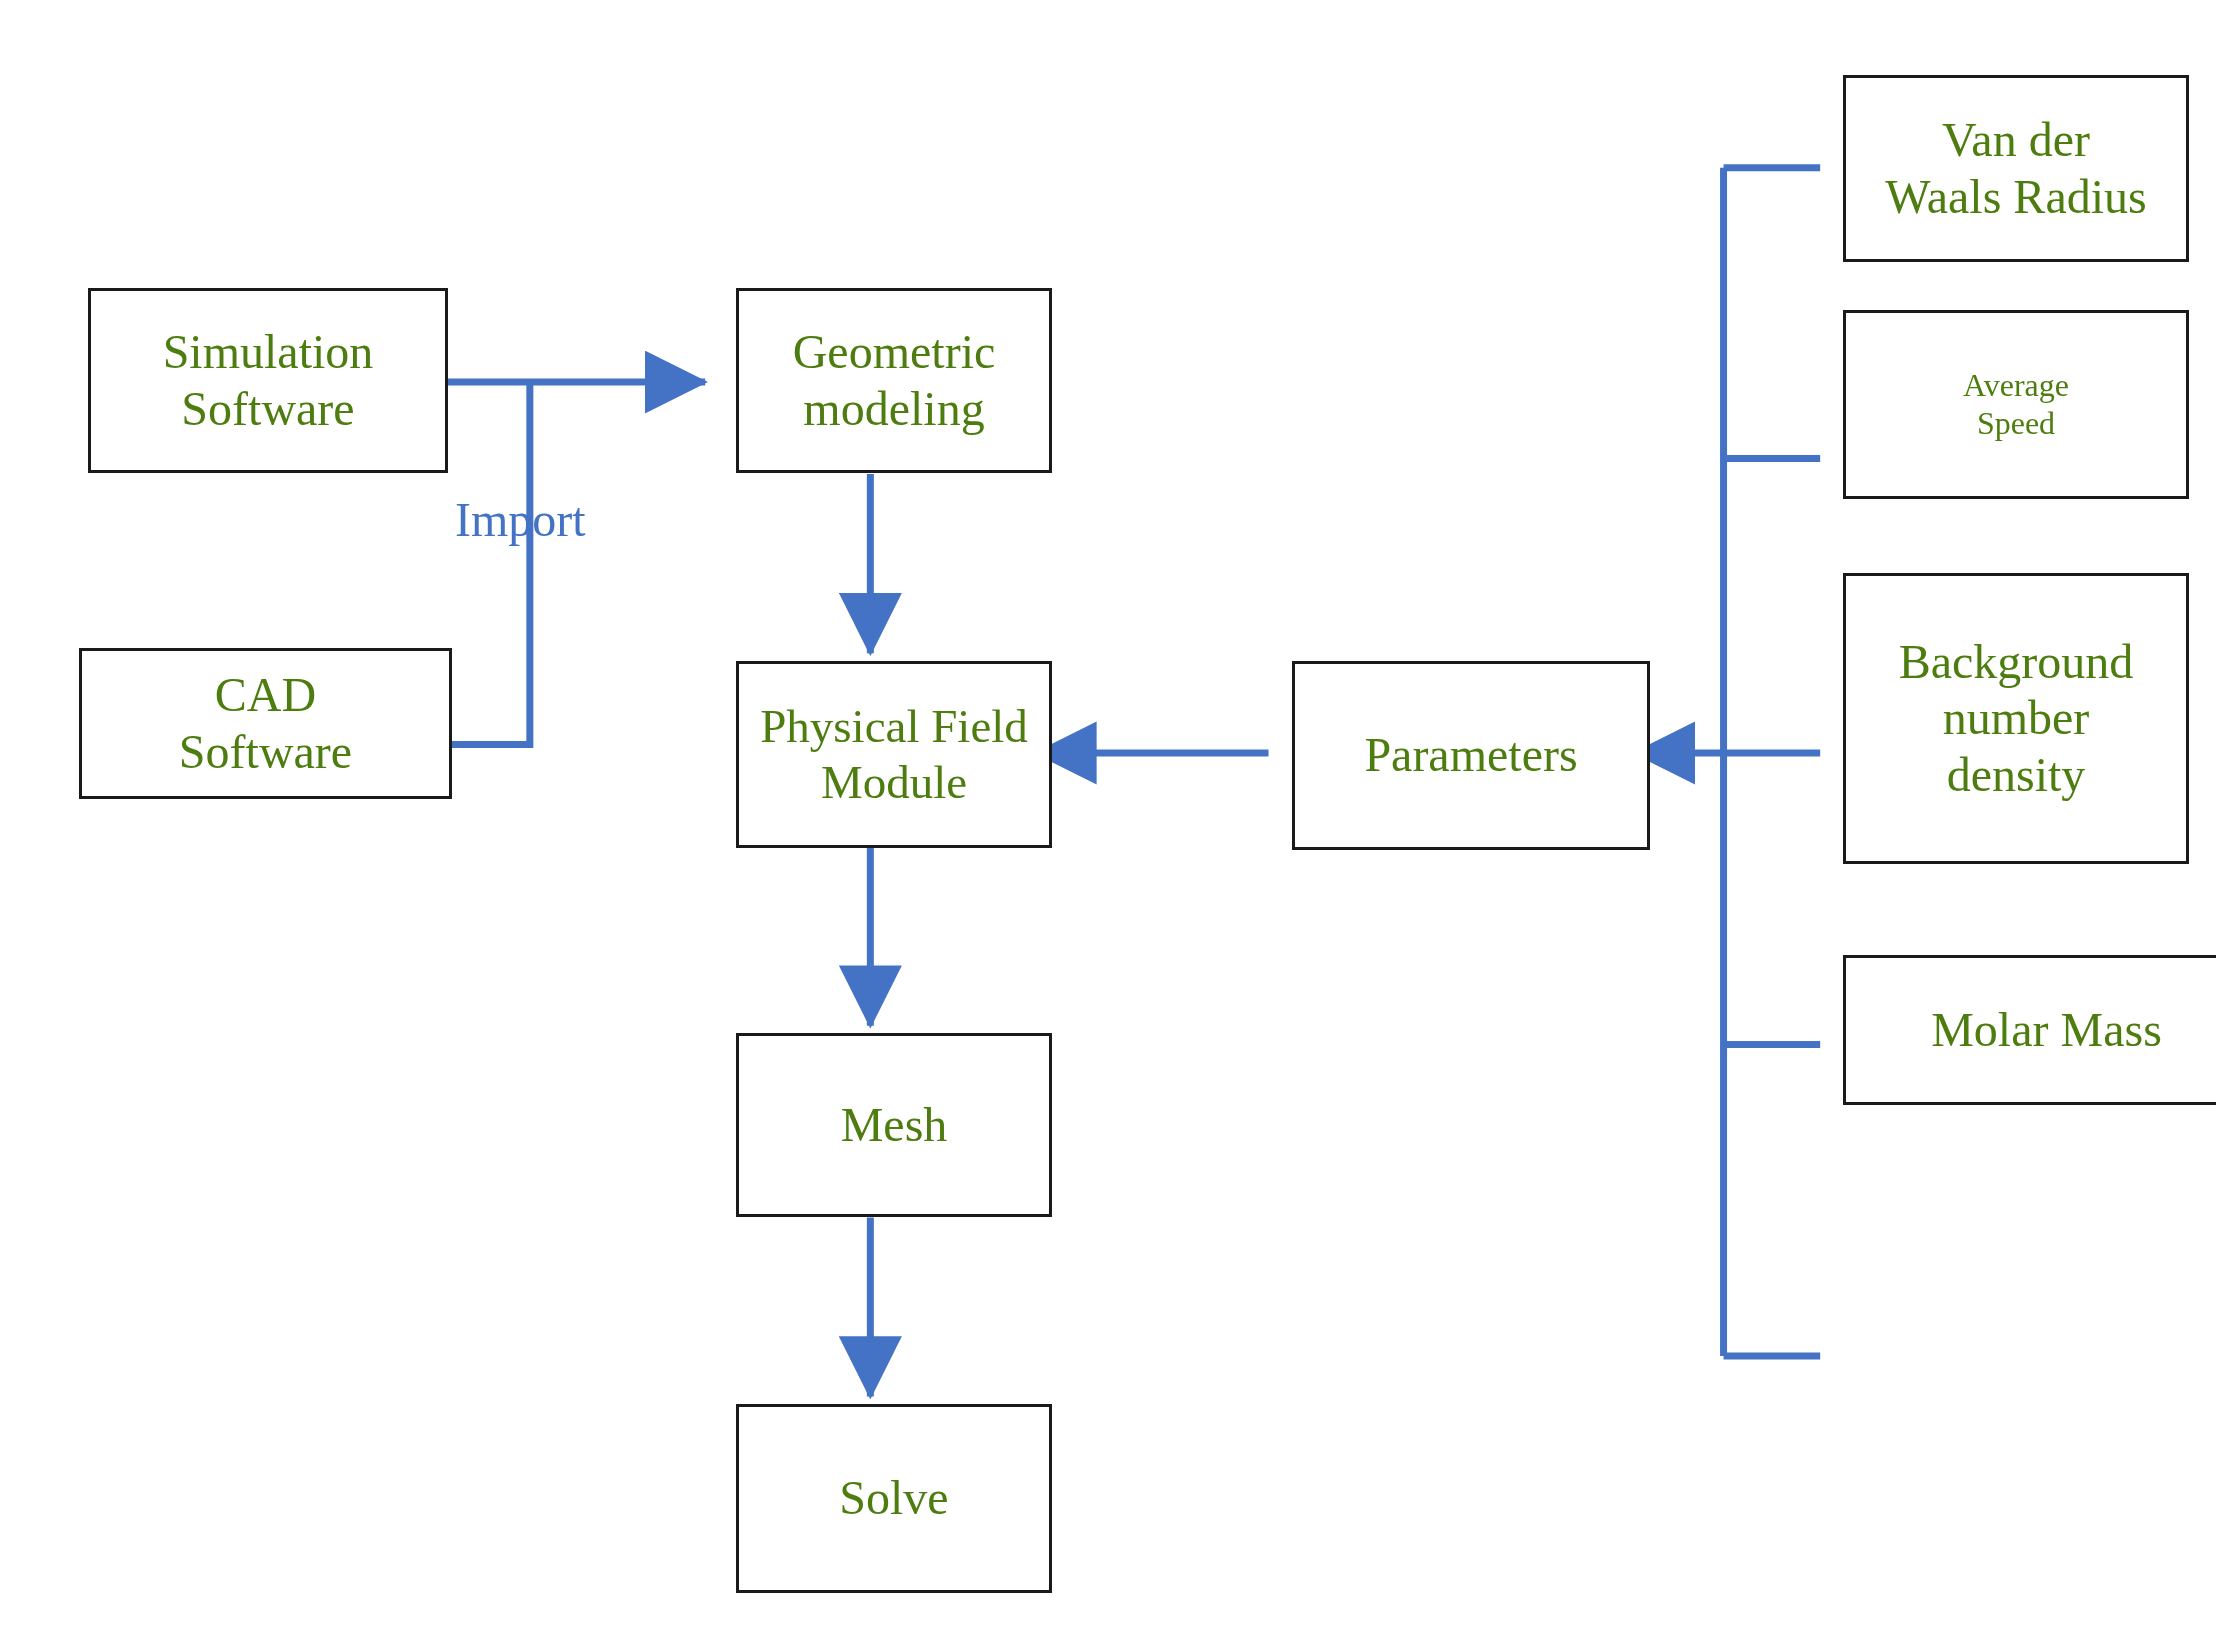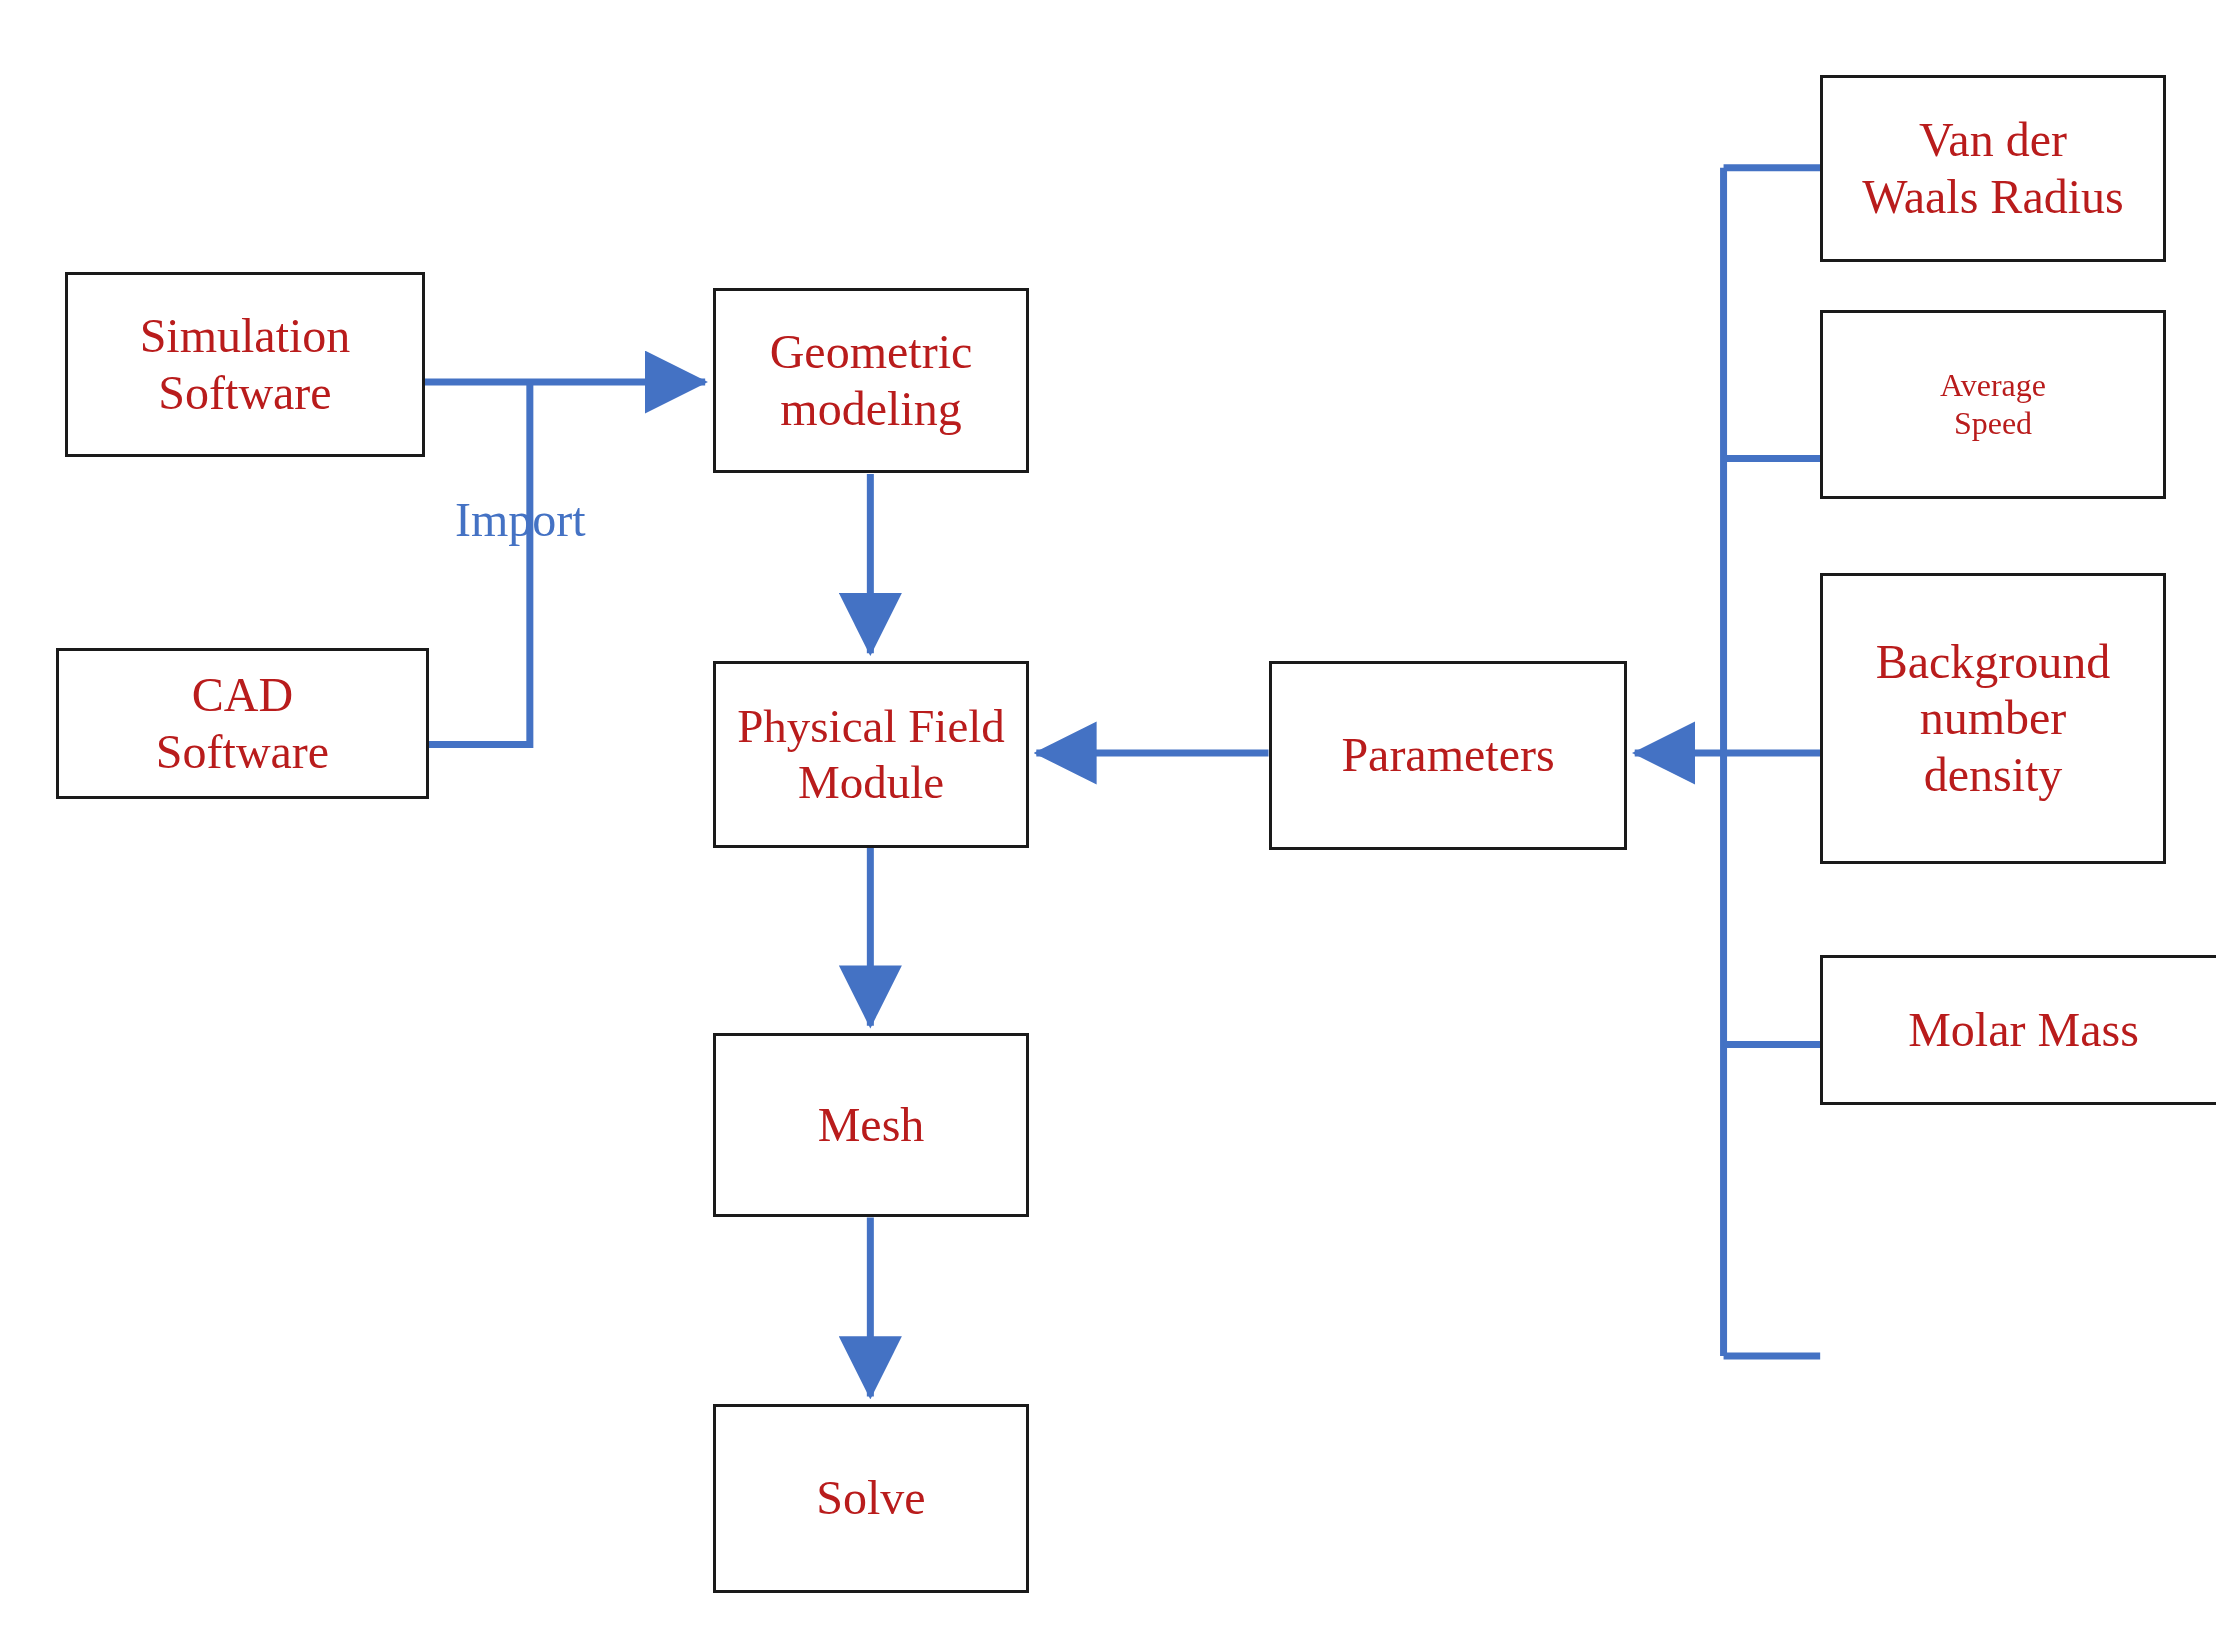--- a/index.html
+++ b/index.html
@@ -32,9 +32,10 @@
     align-items: center;
     justify-content: center;
     text-align: center;
-    color: #b91c1c;
+    color: #4d7c0f;
     line-height: 1.18;
     z-index: 2;
+    margin-left: 23px;
   }
   .node span {
     display: block;

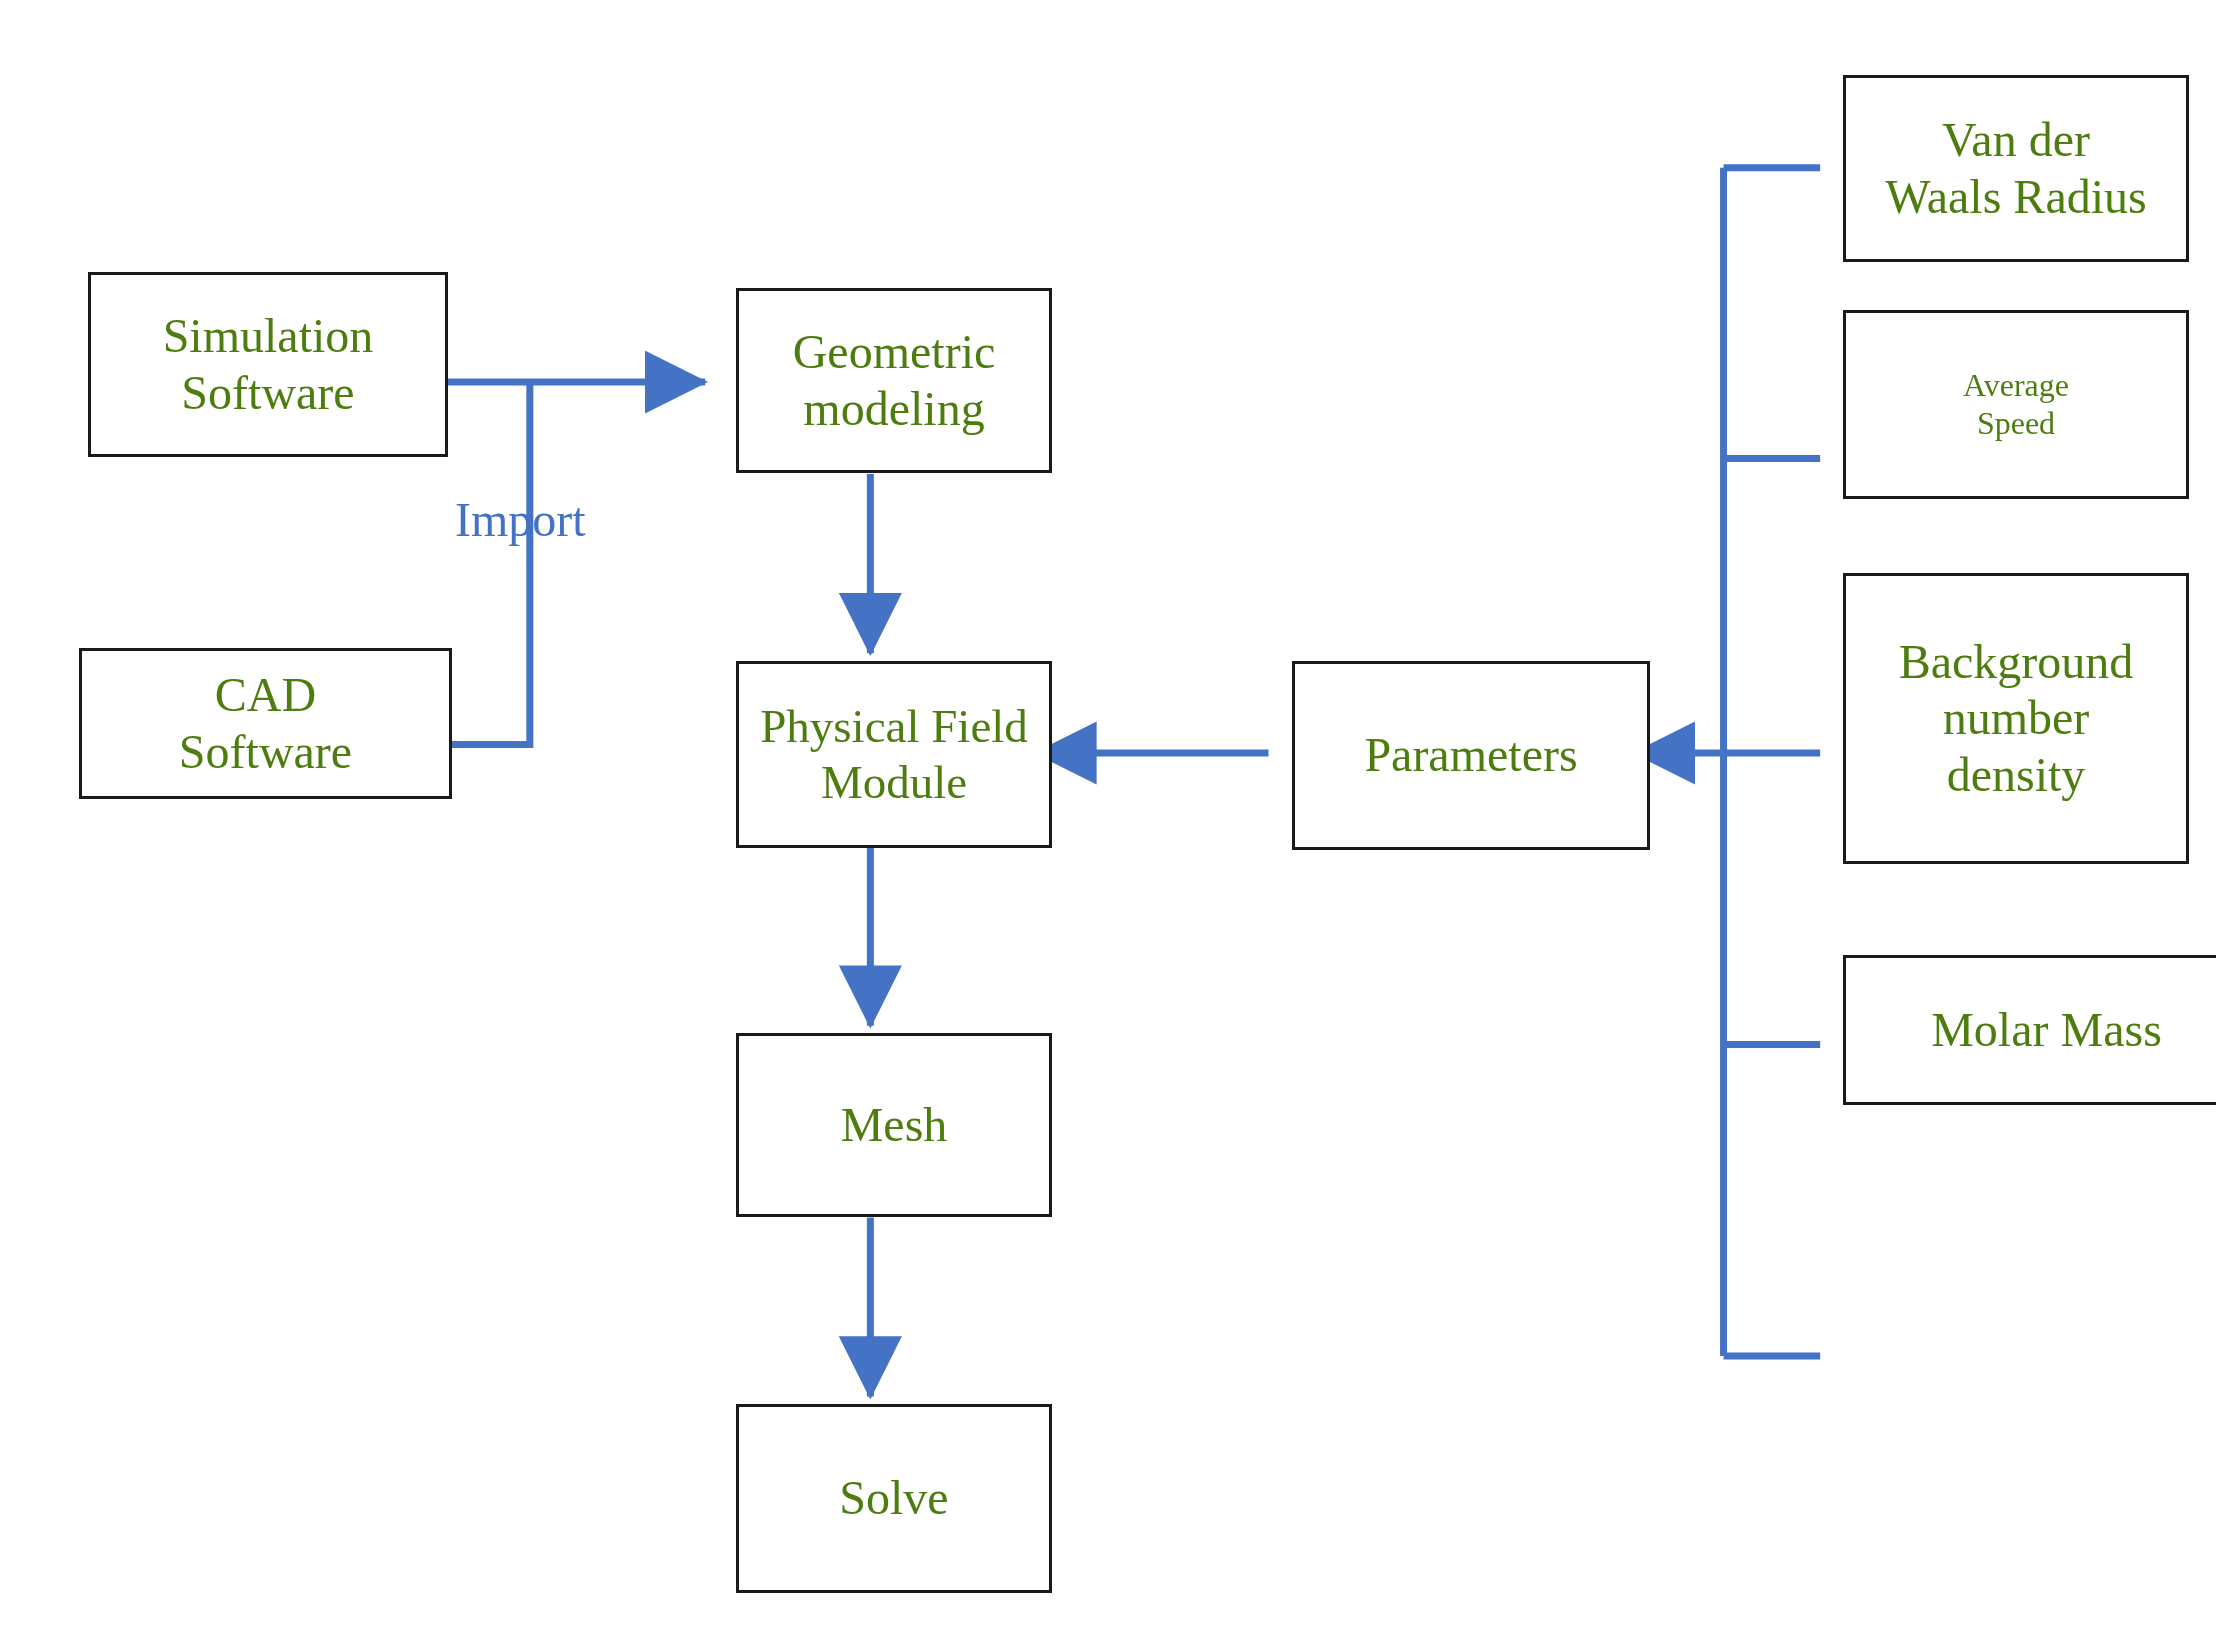--- a/index.html
+++ b/index.html
@@ -50,7 +50,7 @@
     line-height: 1;
   }
   
-  #n-simulation-software { left: 65px;   top: 272px;  width: 360px;  height: 185px; font-size: 48px; }
+  #n-simulation-software { left: 65px;   top: 288px;  width: 360px;  height: 185px; font-size: 48px; }
   #n-cad-software        { left: 56px;   top: 648px;  width: 373px;  height: 151px; font-size: 48px; }
   #n-geometric-modeling  { left: 713px;  top: 288px;  width: 316px;  height: 185px; font-size: 48px; }
   #n-physical-field      { left: 713px;  top: 661px;  width: 316px;  height: 187px; font-size: 47px; }

